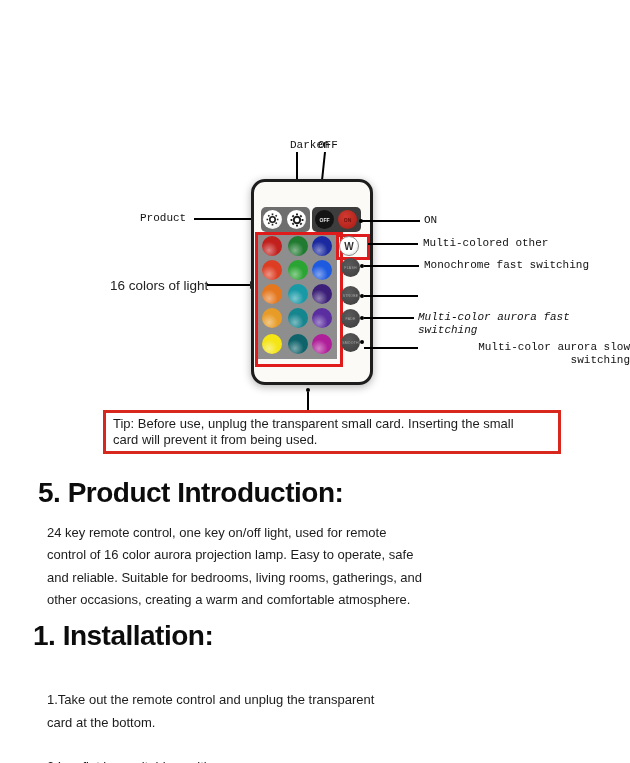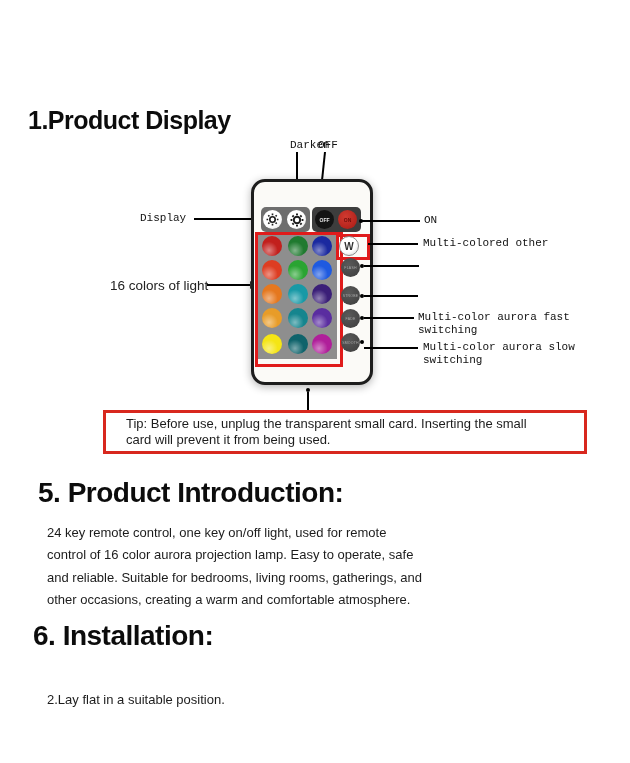--- a/index.html
+++ b/index.html
@@ -53,7 +53,6 @@
 <div id="page">
 
 
-  <div class="abs h2" id="h-display">1.Product Display</div>
 
   <div class="abs mono-label" style="left:262px;top:139px;margin-left:28px;">Darken</div>
   <div class="abs mono-label" style="left:318px;top:139px;">OFF</div>

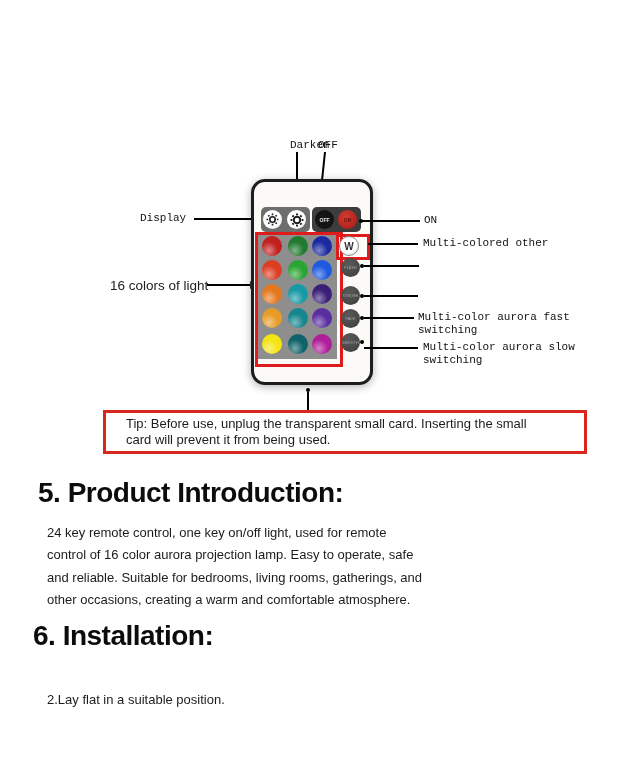--- a/index.html
+++ b/index.html
@@ -59,7 +59,7 @@
   <div class="abs vline" style="left:296px;top:152px;height:58px;"></div>
   <div class="abs vline" style="left:324px;top:152px;height:59px;transform:rotate(6deg);transform-origin:top;"></div>
 
-  <div class="abs mono-label" style="left:140px;top:212px;">Display</div>
+  <div class="abs mono-label" style="left:140px;top:212px;">Product</div>
   <div class="abs hline" style="left:194px;top:218px;width:64px;"></div>
   <div class="abs sans-label" style="left:110px;top:278px;">16 colors of light</div>
   <div class="abs hline" style="left:207px;top:284px;width:44px;"></div>

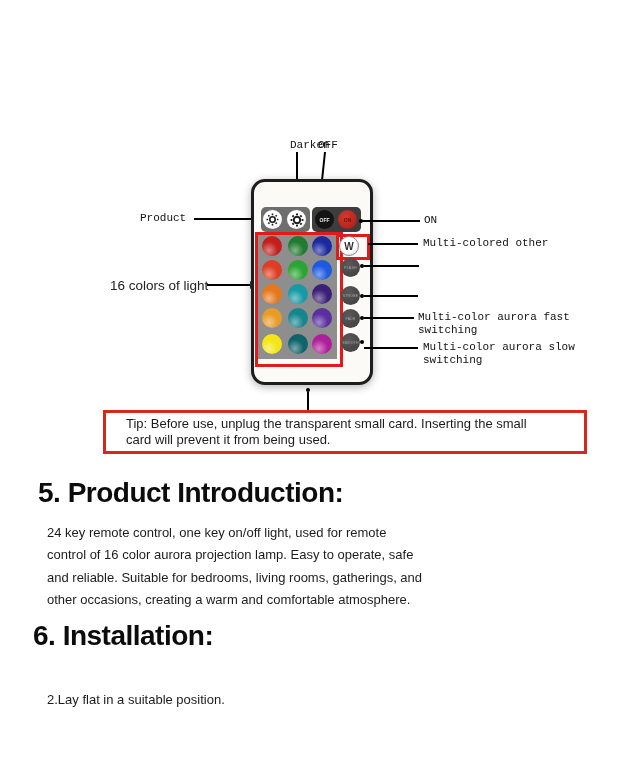--- a/index.html
+++ b/index.html
@@ -130,6 +130,7 @@
 
   <div class="abs dot" style="left:360px;top:264px;"></div>
   <div class="abs hline" style="left:364px;top:265px;width:55px;"></div>
+  <div class="abs mono-label" style="left:424px;top:259px;">Monochrome fast switching</div>
 
   <div class="abs dot" style="left:360px;top:294px;"></div>
   <div class="abs hline" style="left:364px;top:295px;width:54px;"></div>

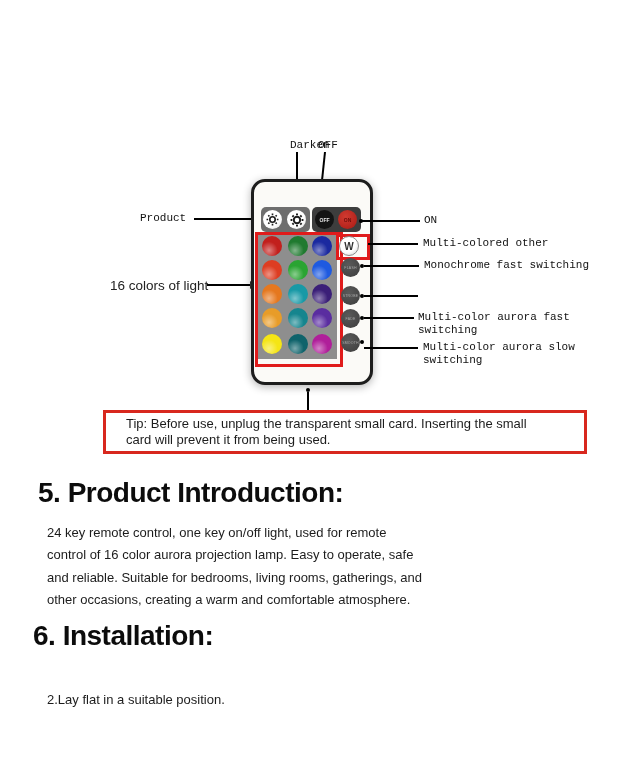--- a/index.html
+++ b/index.html
@@ -137,7 +137,7 @@
 
   <div class="abs dot" style="left:360px;top:316px;"></div>
   <div class="abs hline" style="left:364px;top:317px;width:50px;"></div>
-  <div class="abs mono-label" style="left:418px;top:311px;">Multi-color aurora fast switching</div>
+  <div class="abs mono-label" style="left:418px;top:311px;font-style:italic;">Multi-color aurora fast switching</div>
 
   <div class="abs dot" style="left:360px;top:340px;"></div>
   <div class="abs hline" style="left:364px;top:347px;width:54px;"></div>

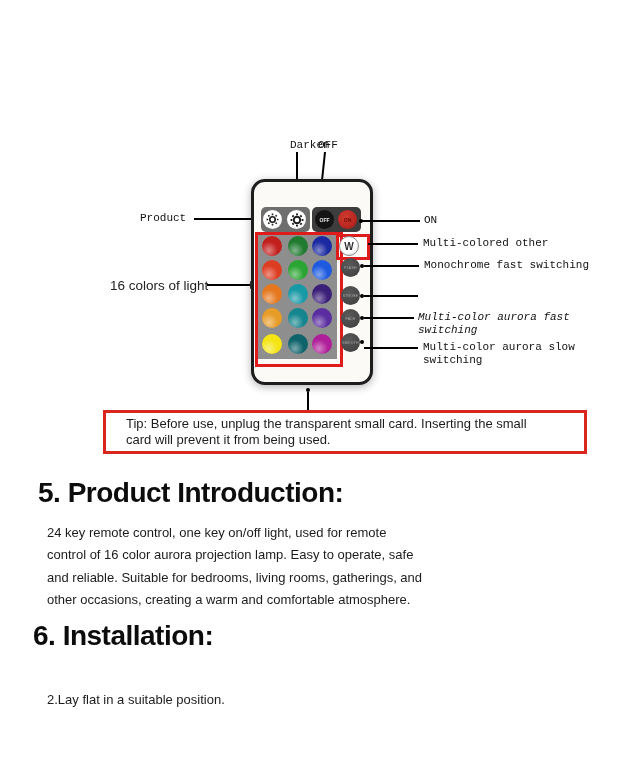--- a/index.html
+++ b/index.html
@@ -141,7 +141,7 @@
 
   <div class="abs dot" style="left:360px;top:340px;"></div>
   <div class="abs hline" style="left:364px;top:347px;width:54px;"></div>
-  <div class="abs mono-label" style="left:423px;top:341px;">Multi-color aurora slow switching</div>
+  <div class="abs mono-label" style="left:423px;top:341px;text-align:right;">Multi-color aurora slow switching</div>
 
   <div class="abs" id="tip-box">Tip: Before use, unplug the transparent small card. Inserting the small
 card will prevent it from being used.</div>

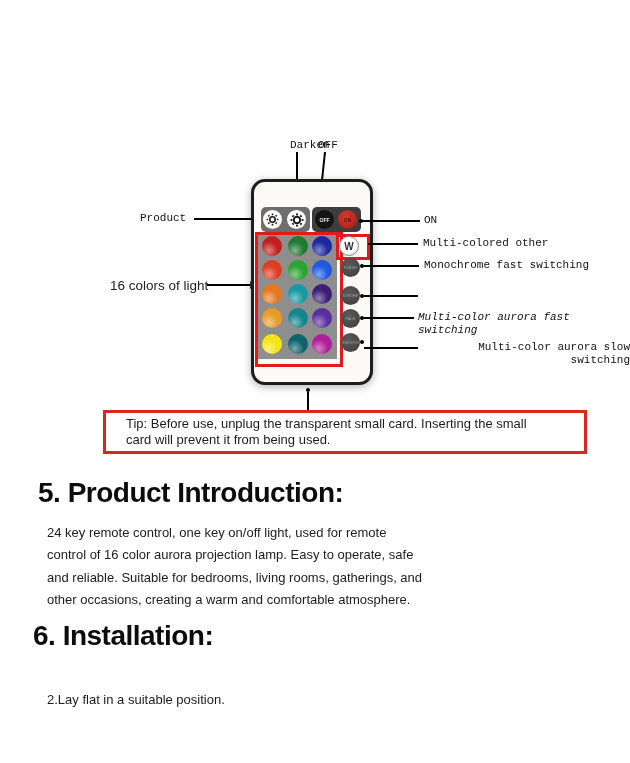--- a/index.html
+++ b/index.html
@@ -40,7 +40,7 @@
   .mode-btn{left:341px;width:19px;height:19px;background:radial-gradient(circle at 40% 35%,#5a5a5a,#3c3c3c);color:#a8a8a8;font-size:3.5px;letter-spacing:0.2px;}
   #card-dot{left:306px;top:388px;}
   
-  #tip-box{left:103px;top:410px;width:438px;border:3px solid #d8281e;background:#fff;padding:3px 20px;font-size:13px;line-height:16px;white-space:pre-line;color:#1c1c1c;}
+  #tip-box{left:103px;top:410px;width:438px;border:3px solid #d8281e;background:#fff;padding:3px 7px;font-size:13px;line-height:16px;white-space:pre-line;color:#1c1c1c;}
   
   .body-text{font-size:13px;line-height:22.3px;color:#1c1c1c;white-space:pre-line;}
   #intro-para{left:47px;top:522px;width:560px;}

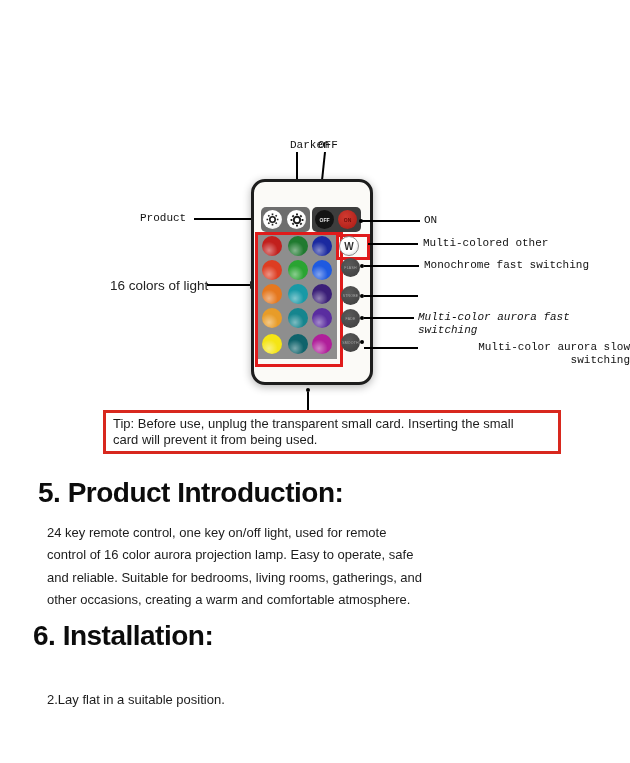--- a/index.html
+++ b/index.html
@@ -152,7 +152,7 @@
 and reliable. Suitable for bedrooms, living rooms, gatherings, and
 other occasions, creating a warm and comfortable atmosphere.</div>
 
-  <div class="abs h2" id="h-install">6. Installation:</div>
+  <div class="abs h2" id="h-install">1. Installation:</div>
   <div class="abs body-text" id="install-steps">
     <div>2.Lay flat in a suitable position.</div>
     

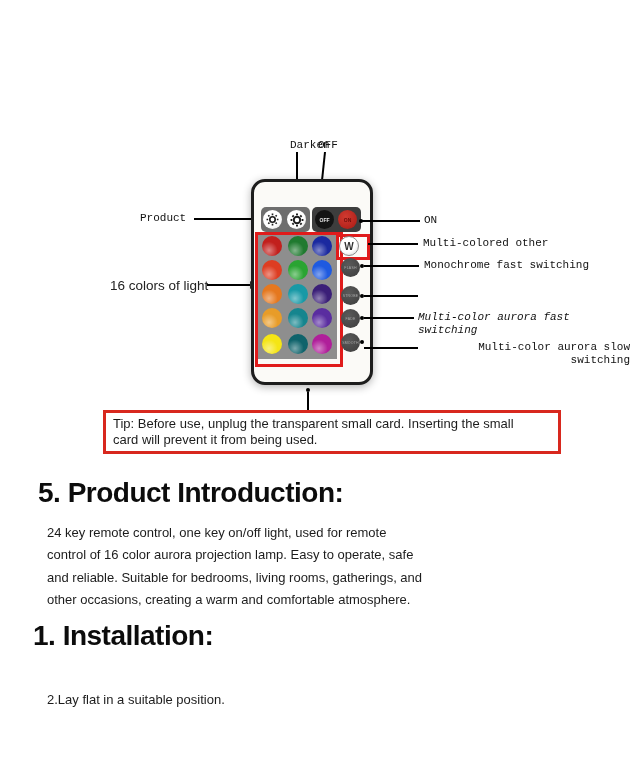--- a/index.html
+++ b/index.html
@@ -154,6 +154,8 @@
 
   <div class="abs h2" id="h-install">1. Installation:</div>
   <div class="abs body-text" id="install-steps">
+    <div>1.Take out the remote control and unplug the transparent
+card at the bottom.</div>
     <div>2.Lay flat in a suitable position.</div>
     
   </div>

